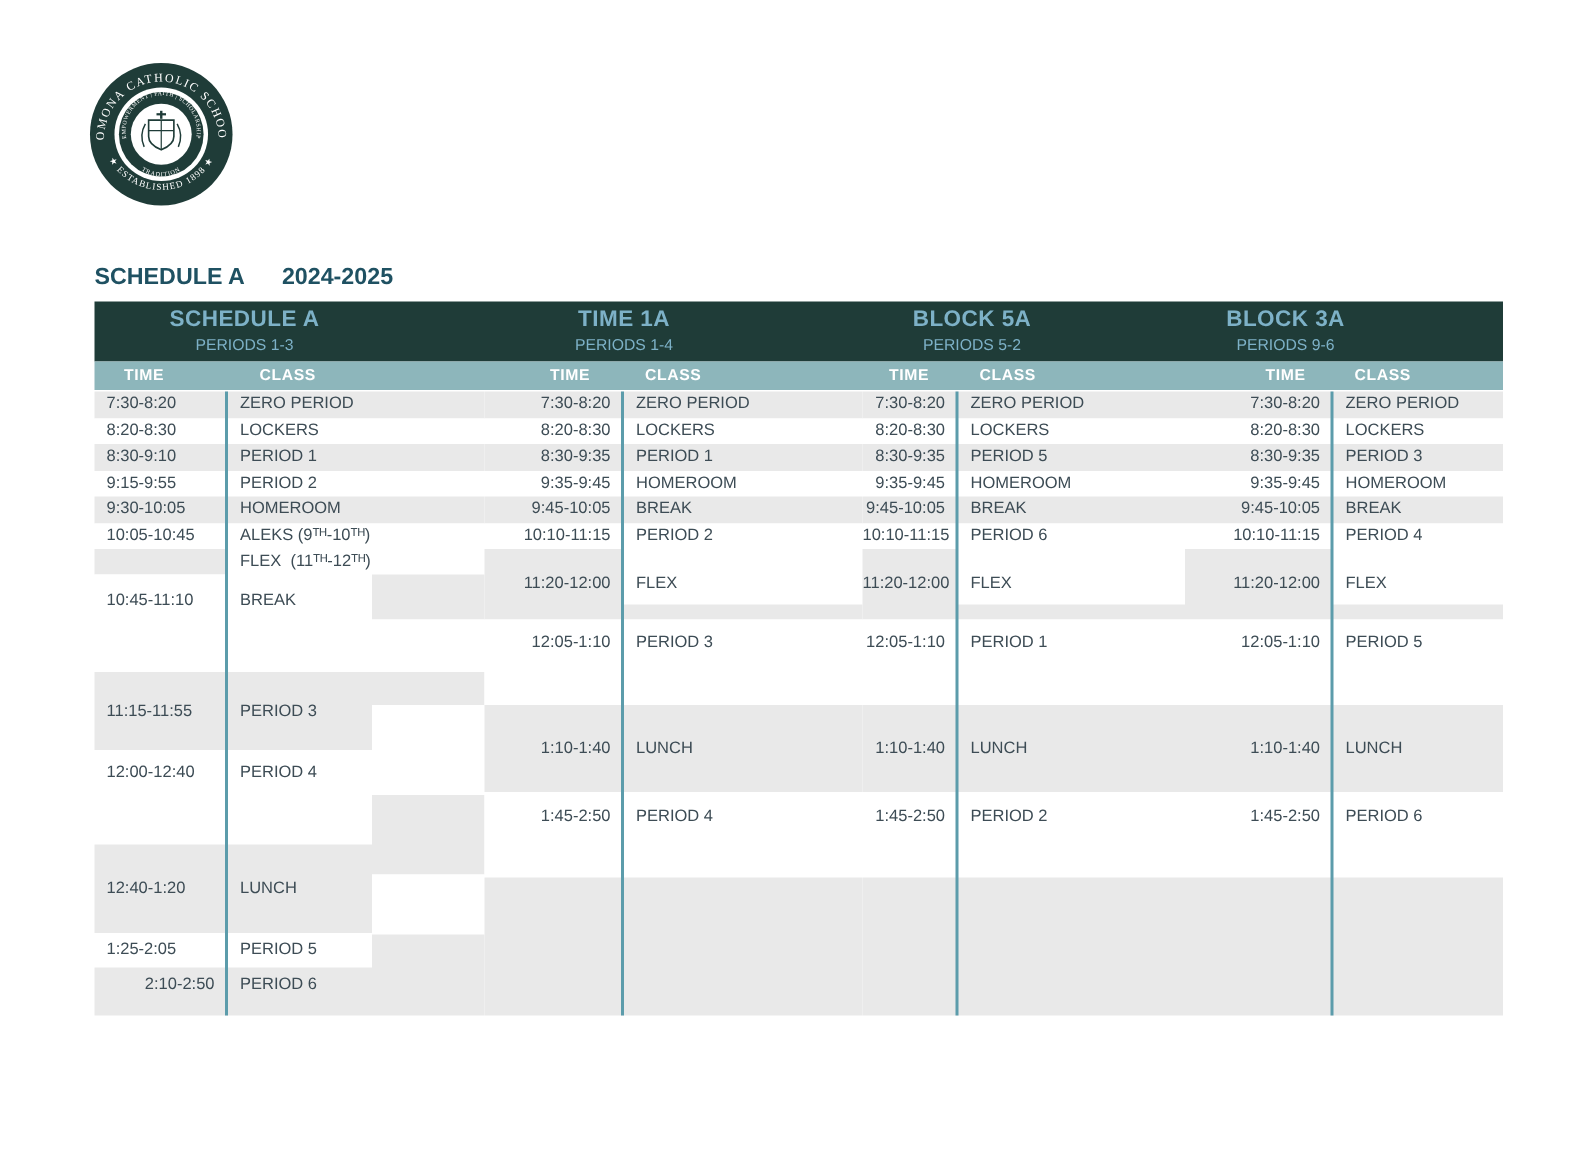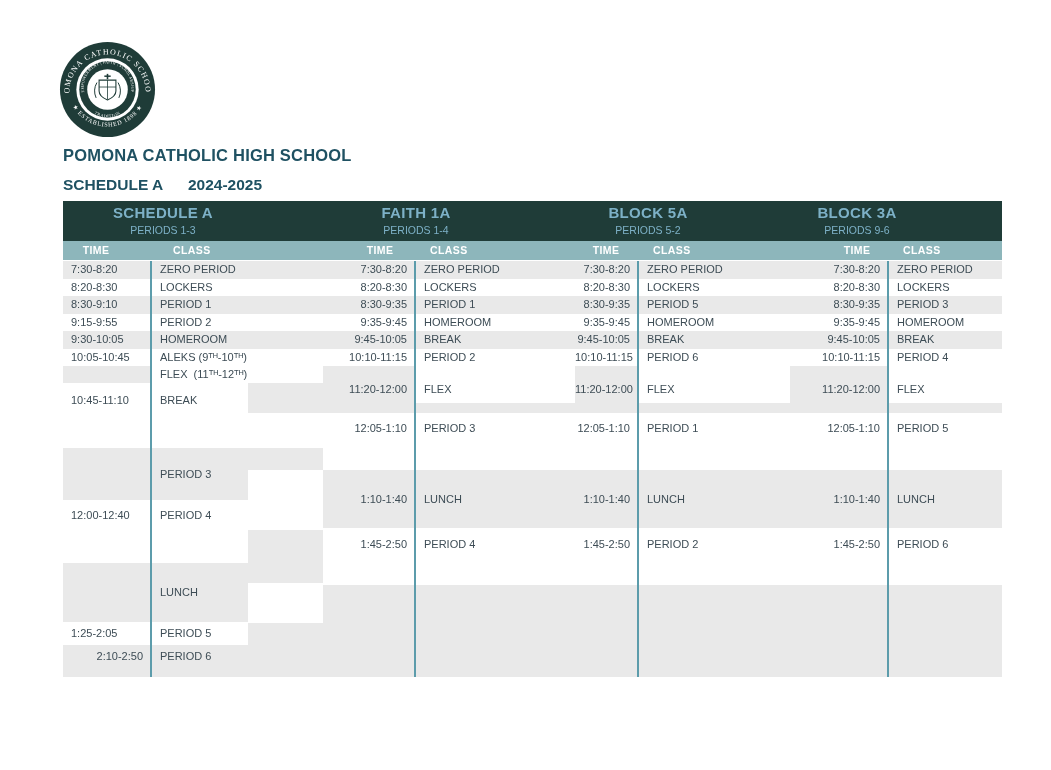--- a/index.html
+++ b/index.html
@@ -74,7 +74,6 @@
     </svg>
   </div>
 
-  <div class="school-name">POMONA CATHOLIC HIGH SCHOOL</div>
   <div class="doc-line">
     <span>SCHEDULE A</span>
     <span class="year">2024-2025</span>

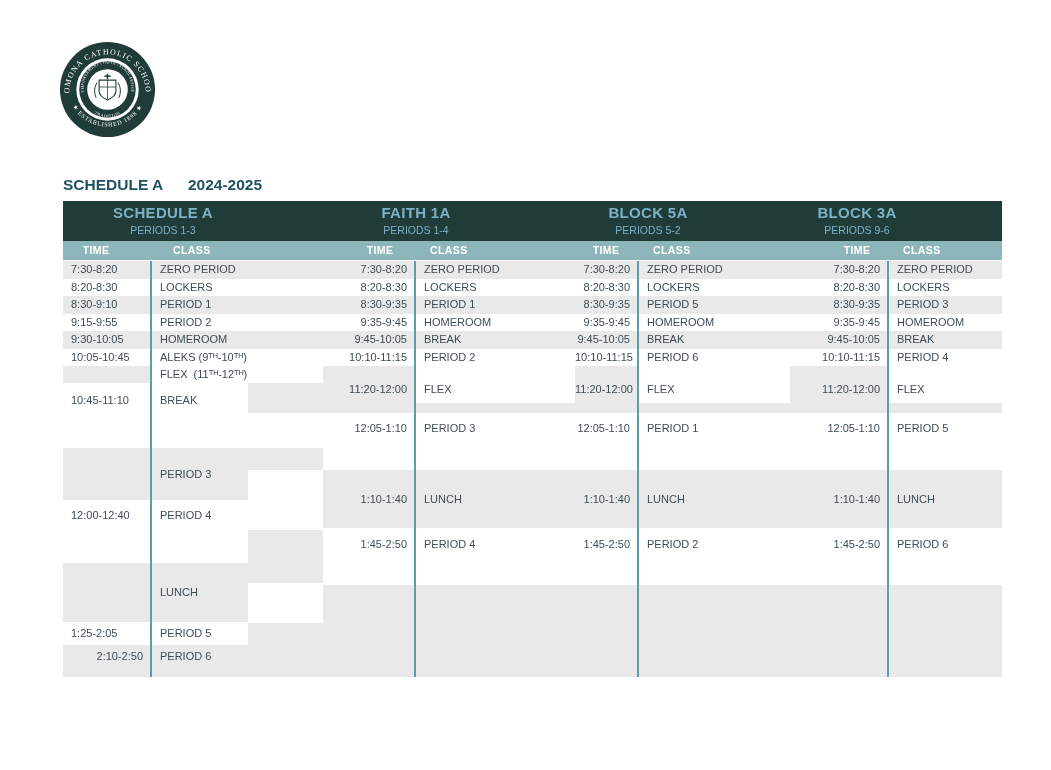--- a/index.html
+++ b/index.html
@@ -131,7 +131,7 @@
       <div style="position: absolute; left: 185px; top: 382px; width: 75px; height: 40px; background: var(--row-white);"></div>
       <div style="position: absolute; left: 185px; top: 422px; width: 75px; height: 54px; background: var(--row-gray);"></div>
       <div style="position: absolute; left: 87px; top: 60px; width: 2px; height: 416px; background: var(--divider);"></div>
-      <div style="position: absolute; left: 353px; top: 3px; transform: translateX(-50%); white-space: nowrap; font-size: 15px; font-weight: bold; letter-spacing: 0.3px; color: var(--header-text);">FAITH 1A</div>
+      <div style="position: absolute; left: 353px; top: 3px; transform: translateX(-50%); white-space: nowrap; font-size: 15px; font-weight: bold; letter-spacing: 0.3px; color: var(--header-text);">TIME 1A</div>
       <div style="position: absolute; left: 353px; top: 23px; transform: translateX(-50%); white-space: nowrap; font-size: 10.5px; color: var(--header-text);">PERIODS 1-4</div>
       <div style="position: absolute; left: 317px; top: 40px; transform: translateX(-50%); line-height: 19px; font-size: 10.5px; font-weight: bold; letter-spacing: 0.4px; color: var(--subheader-text);">TIME</div>
       <div style="position: absolute; left: 367px; top: 40px; line-height: 19px; font-size: 10.5px; font-weight: bold; letter-spacing: 0.4px; color: var(--subheader-text);">CLASS</div>

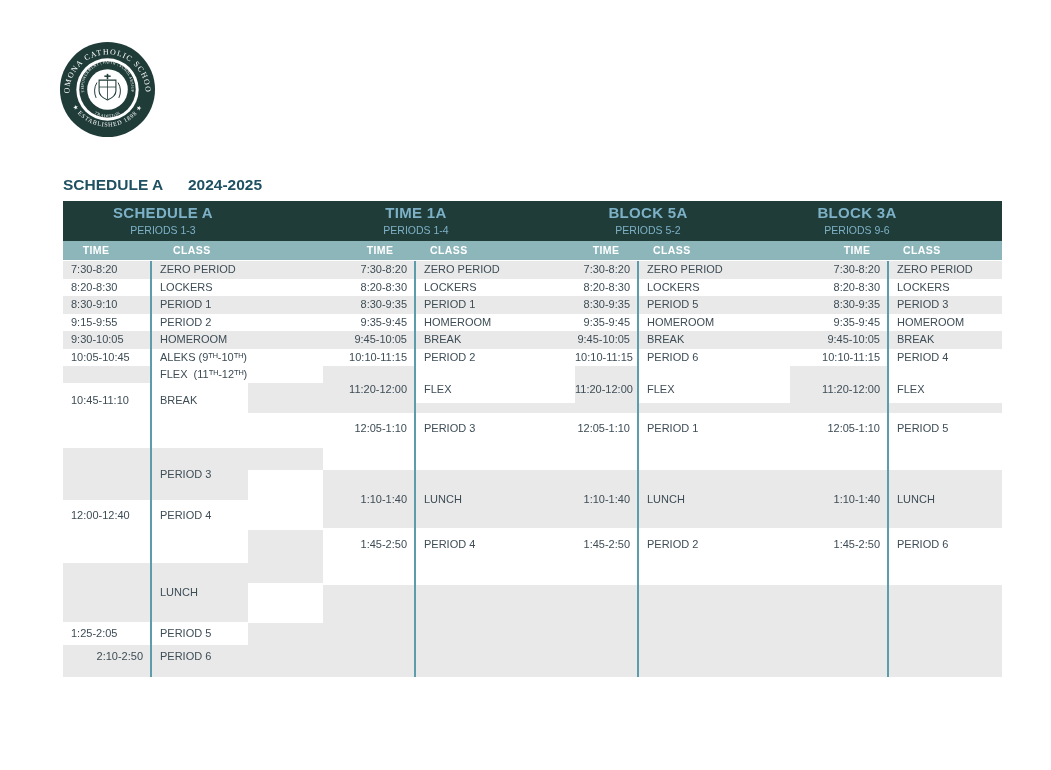--- a/index.html
+++ b/index.html
@@ -111,6 +111,7 @@
       <div class="cellText" style="position: absolute; left: 8px; width: 72px; text-align: left; top: 193px; line-height: 13px;">10:45-11:10</div>
       <div class="cellText" style="position: absolute; left: 97px; width: 84px; text-align: left; top: 193px; line-height: 13px;">BREAK</div>
       <div style="position: absolute; left: 0px; top: 247px; width: 185px; height: 52px; background: var(--row-gray);"></div>
+      <div class="cellText" style="position: absolute; left: 8px; width: 72px; text-align: left; top: 247px; height: 52px; line-height: 52px;">11:15-11:55</div>
       <div class="cellText" style="position: absolute; left: 97px; width: 84px; text-align: left; top: 247px; height: 52px; line-height: 52px;">PERIOD 3</div>
       <div style="position: absolute; left: 0px; top: 299px; width: 185px; height: 63px; background: var(--row-white);"></div>
       <div class="cellText" style="position: absolute; left: 8px; width: 72px; text-align: left; top: 308px; line-height: 13px;">12:00-12:40</div>

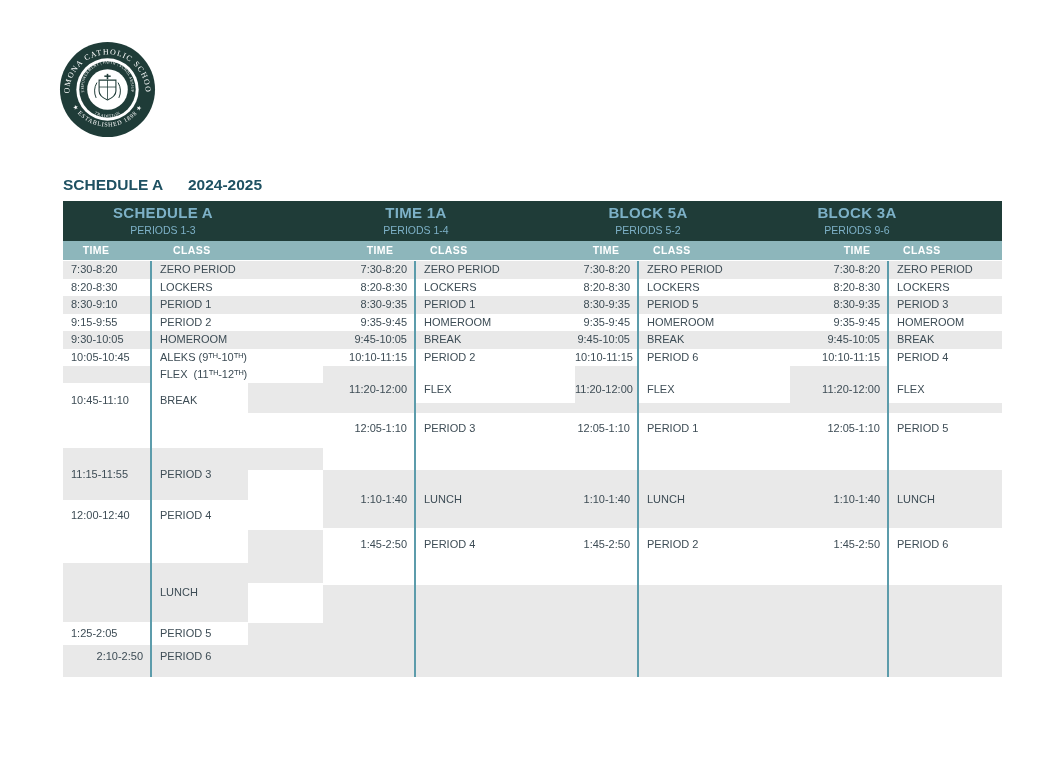--- a/index.html
+++ b/index.html
@@ -117,6 +117,7 @@
       <div class="cellText" style="position: absolute; left: 8px; width: 72px; text-align: left; top: 308px; line-height: 13px;">12:00-12:40</div>
       <div class="cellText" style="position: absolute; left: 97px; width: 84px; text-align: left; top: 308px; line-height: 13px;">PERIOD 4</div>
       <div style="position: absolute; left: 0px; top: 362px; width: 185px; height: 59px; background: var(--row-gray);"></div>
+      <div class="cellText" style="position: absolute; left: 8px; width: 72px; text-align: left; top: 362px; height: 59px; line-height: 59px;">12:40-1:20</div>
       <div class="cellText" style="position: absolute; left: 97px; width: 84px; text-align: left; top: 362px; height: 59px; line-height: 59px;">LUNCH</div>
       <div style="position: absolute; left: 0px; top: 421px; width: 185px; height: 23px; background: var(--row-white);"></div>
       <div class="cellText" style="position: absolute; left: 8px; width: 72px; text-align: left; top: 421px; height: 23px; line-height: 23px;">1:25-2:05</div>

